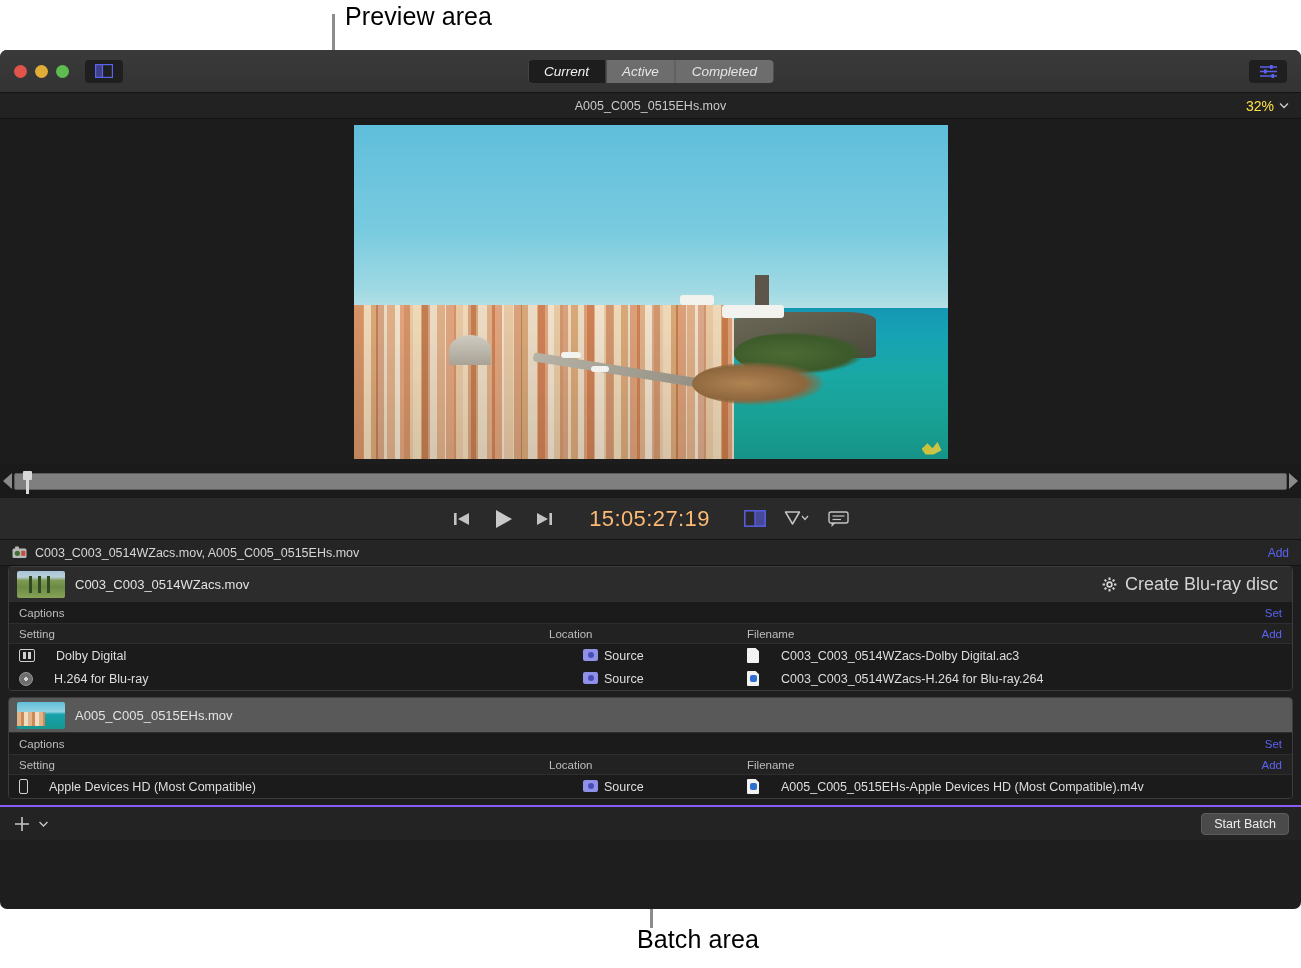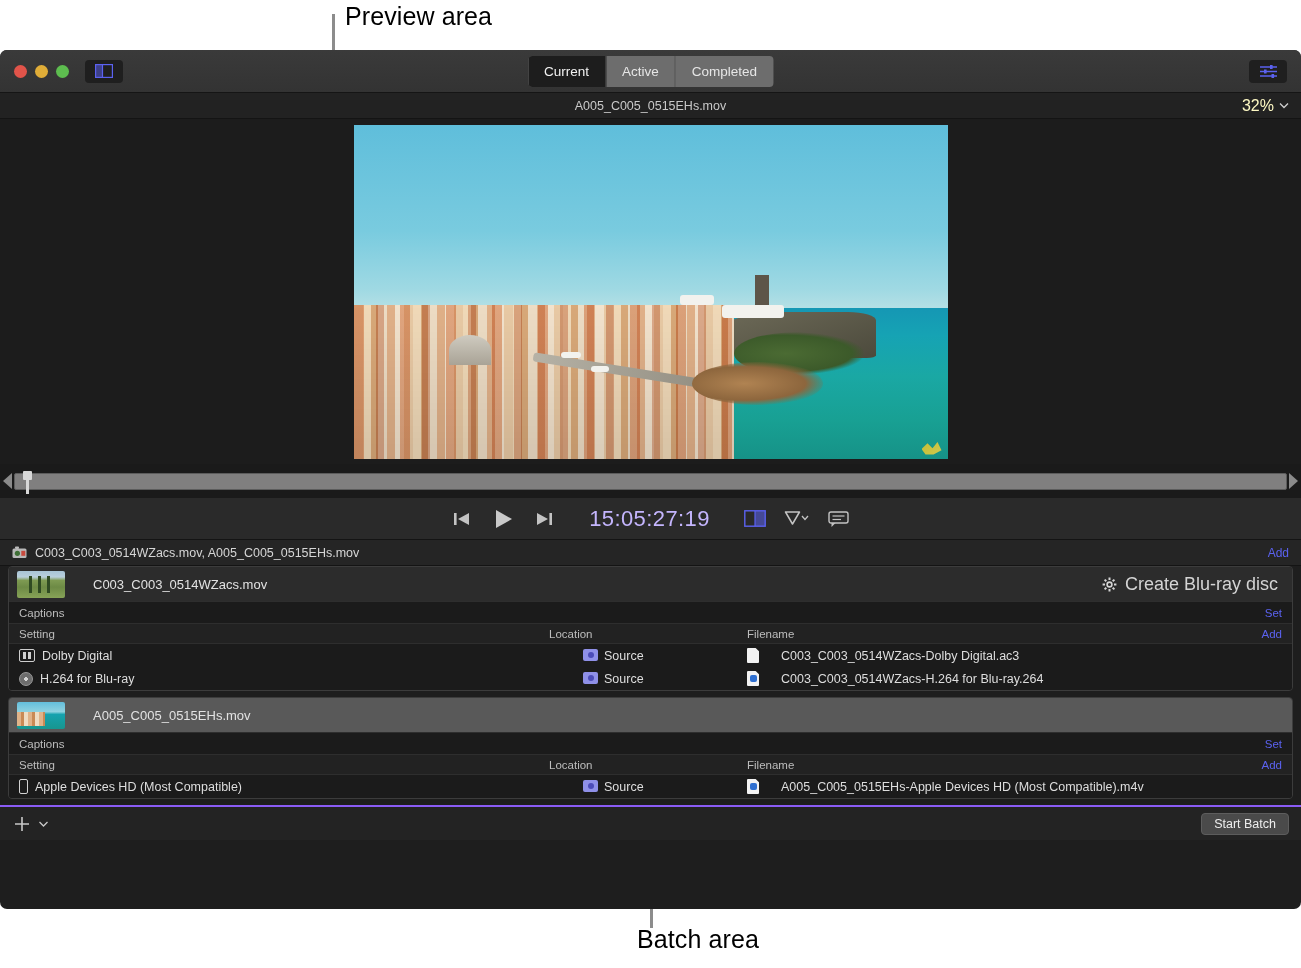--- a/index.html
+++ b/index.html
@@ -63,10 +63,11 @@
     position: absolute;
     left: 50%; transform: translateX(-50%);
     display: flex;
-    height: 31px;
+    height: 23px;
     border-radius: 4px;
     overflow: hidden;
     background: #6d6d6d;
+    font-style: italic;
   }
   .seg {
     padding: 0 16px;

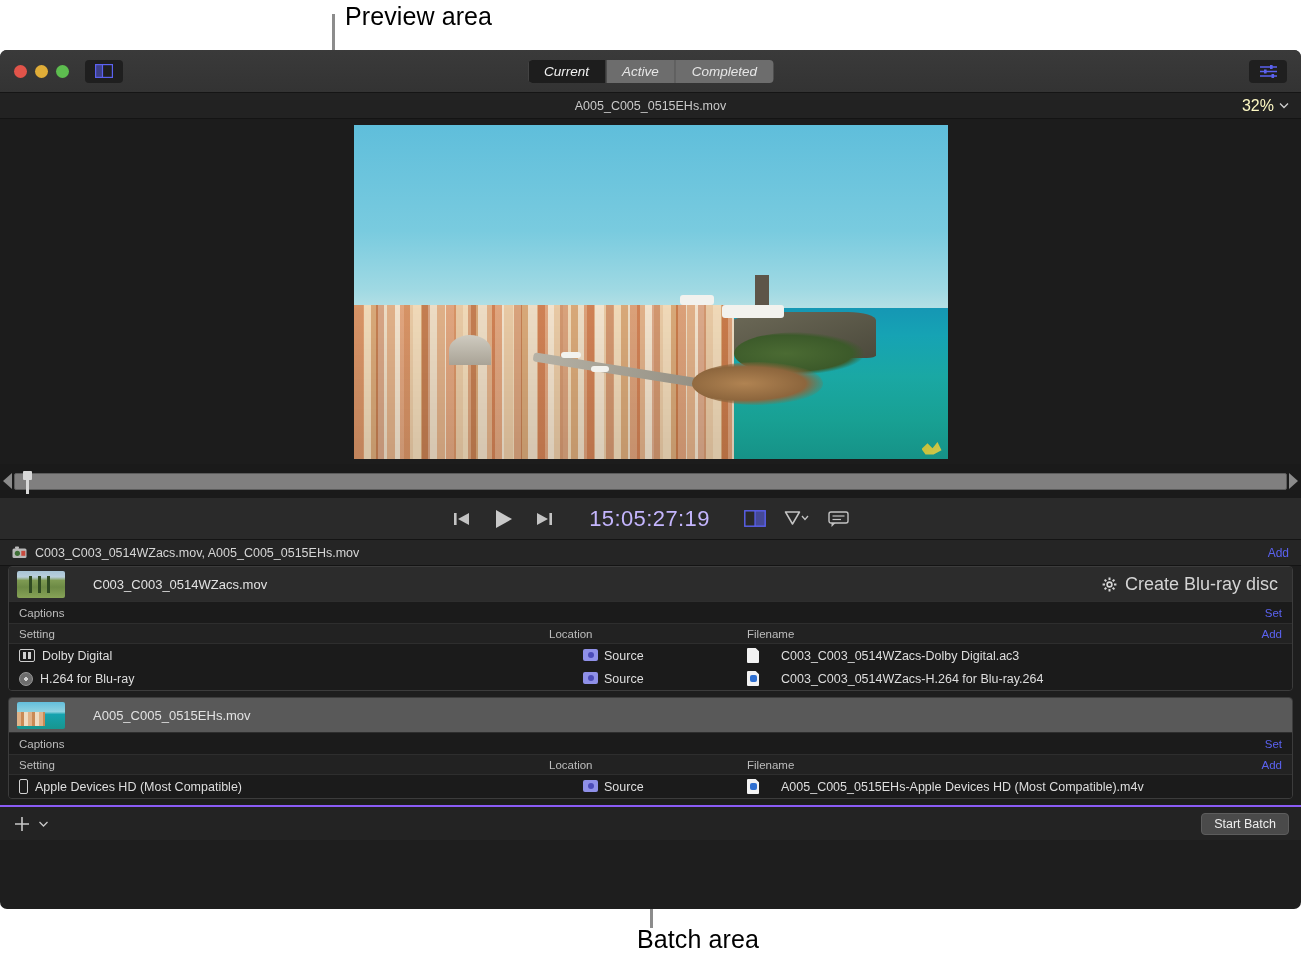--- a/index.html
+++ b/index.html
@@ -91,7 +91,7 @@
   .zoomctl {
     position:absolute; right: 12px;
     display:flex; align-items:center; gap:5px;
-    font-size: 16px; color:#fef9c3;
+    font-size: 14px; color:#fde047;
   }
 
   

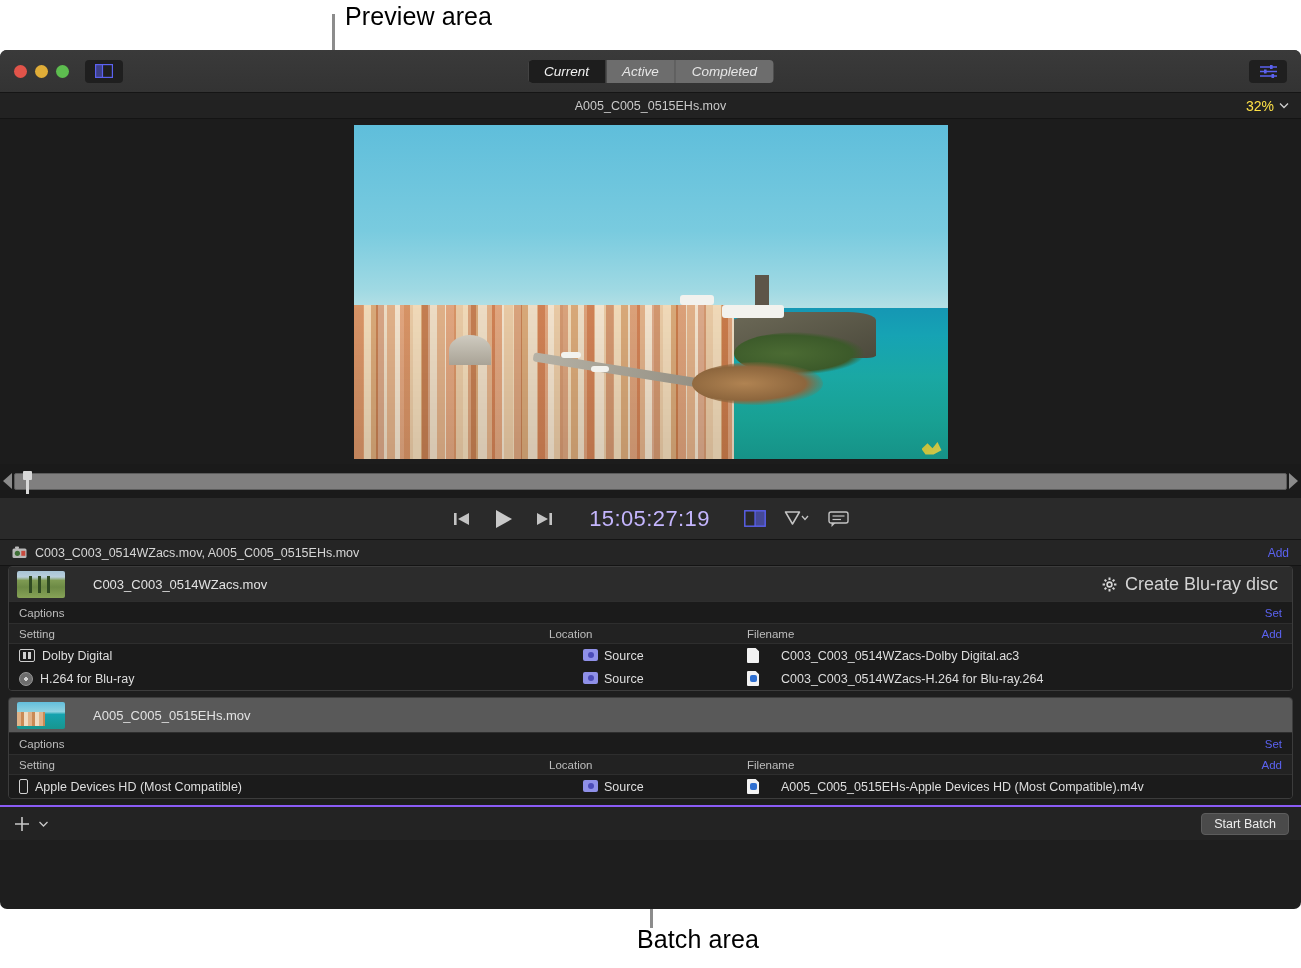--- a/index.html
+++ b/index.html
@@ -239,7 +239,7 @@
   }
   .t-icon { color:#c3c3c3; display:flex; align-items:center; }
   .timecode {
-    font-size: 22px; color:#c4b5fd;
+    font-size: 22px; color:#fdba74;
     letter-spacing: 0.4px;
     margin: 0 16px;
   }

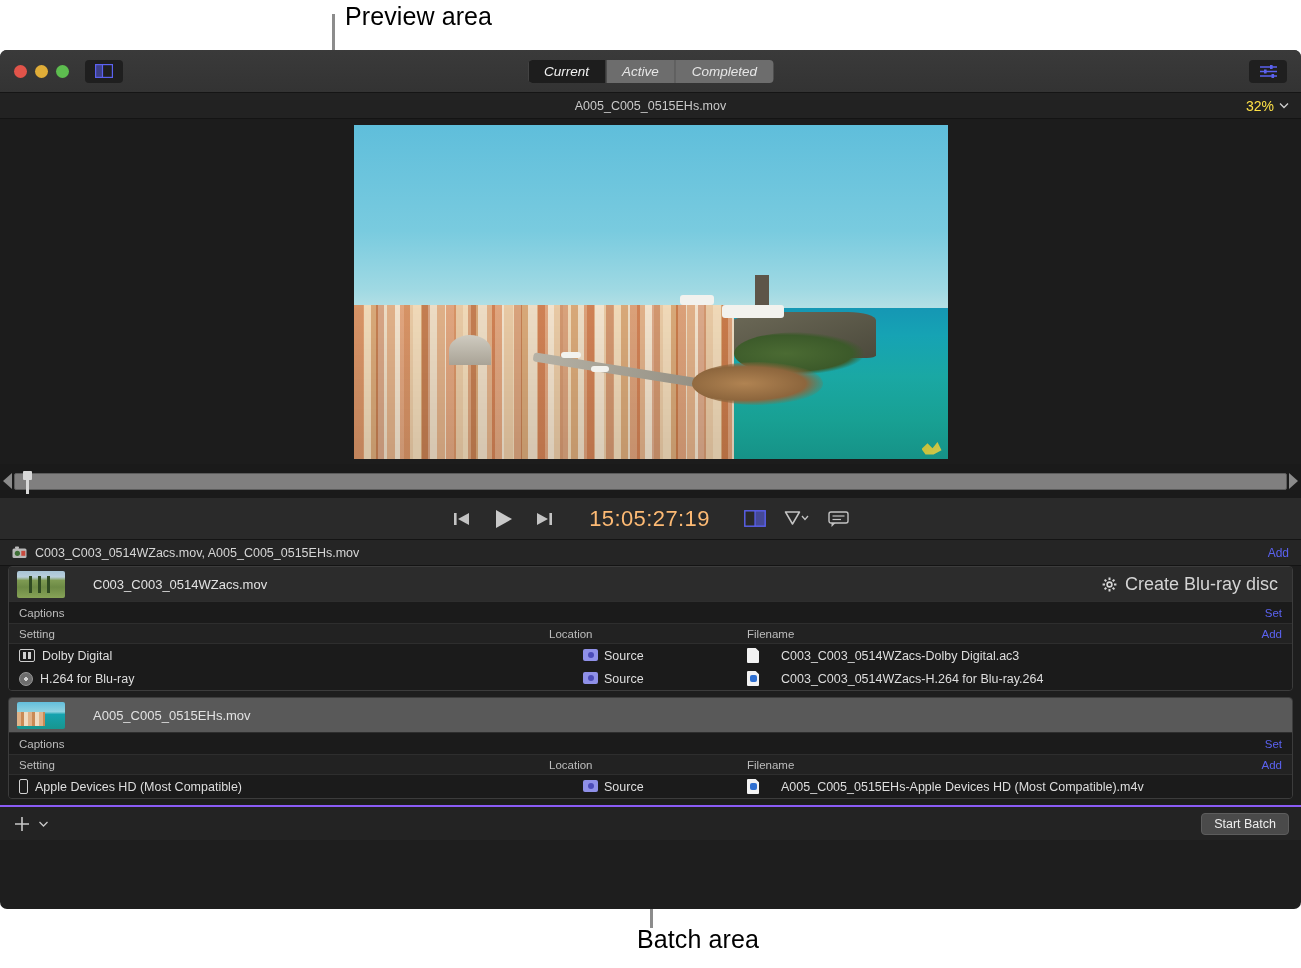--- a/index.html
+++ b/index.html
@@ -284,7 +284,7 @@
     content:""; position:absolute; left:0; top:40%; width:58%; height:50%;
     background: repeating-linear-gradient(90deg,#e0b389 0 4px,#c98a55 4px 7px,#efdcc2 7px 11px);
   }
-  .job-name { font-size:13px; color:#e2e2e2; margin-left:28px; }
+  .job-name { font-size:13px; color:#e2e2e2; margin-left:10px; }
   .job-right {
     margin-left:auto; display:flex; align-items:center; gap:8px;
     font-size:18px; color:#d4d4d4; padding-right:6px;

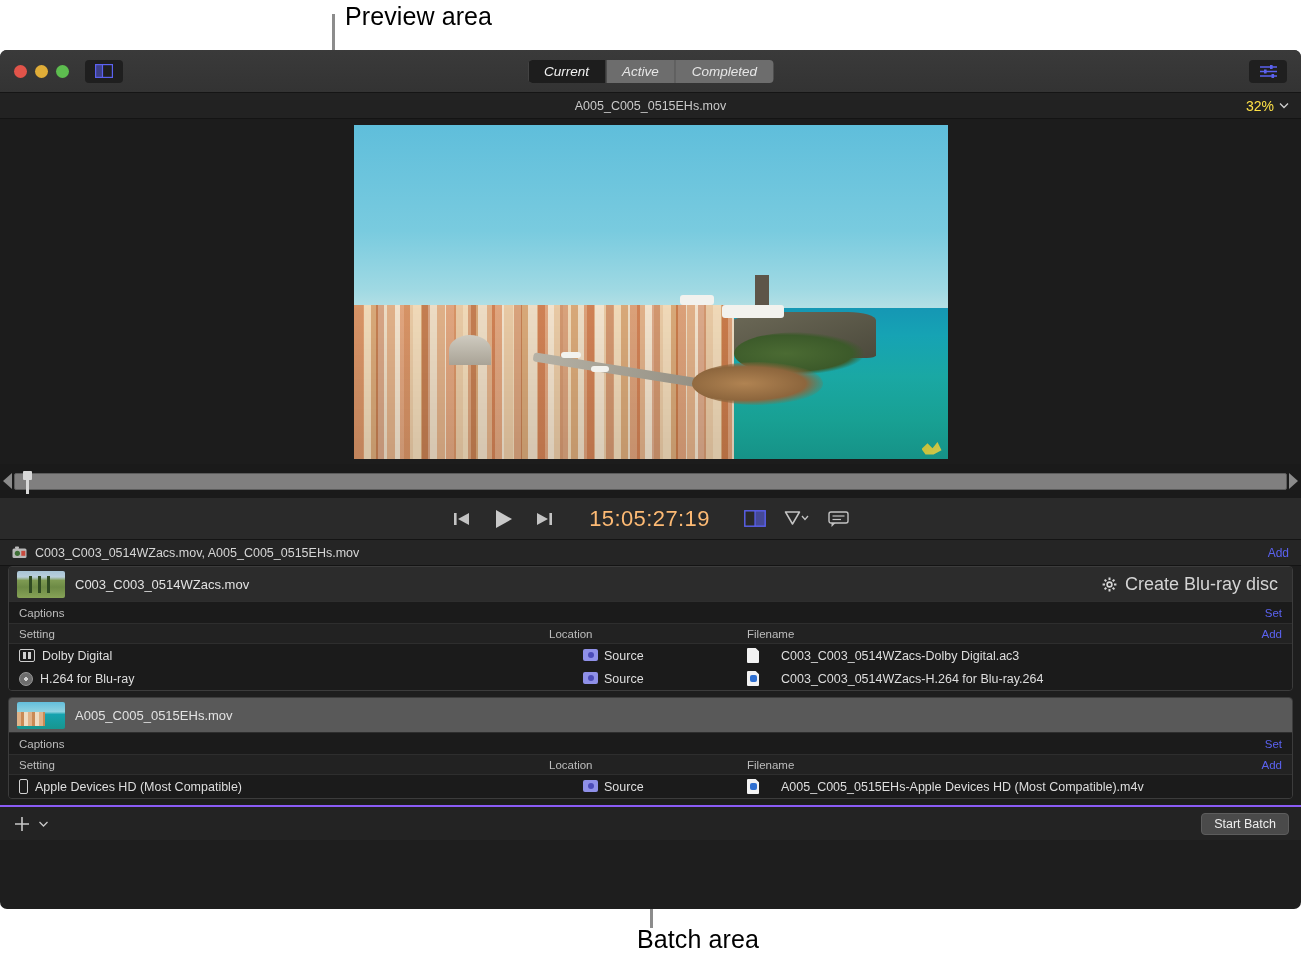--- a/index.html
+++ b/index.html
@@ -315,7 +315,7 @@
     background:#1b1b1b;
     font-size:12.5px; color:#dedede;
   }
-  .out-row .c-setting { display:flex; align-items:center; gap:7px; padding-left:10px; }
+  .out-row .c-setting { display:flex; align-items:center; gap:21px; padding-left:10px; }
   .out-row .c-location{ display:flex; align-items:flex-start; gap:6px;padding-left:34px; }
   .out-row .c-filename{ display:flex; align-items:center; gap:22px; }
 

